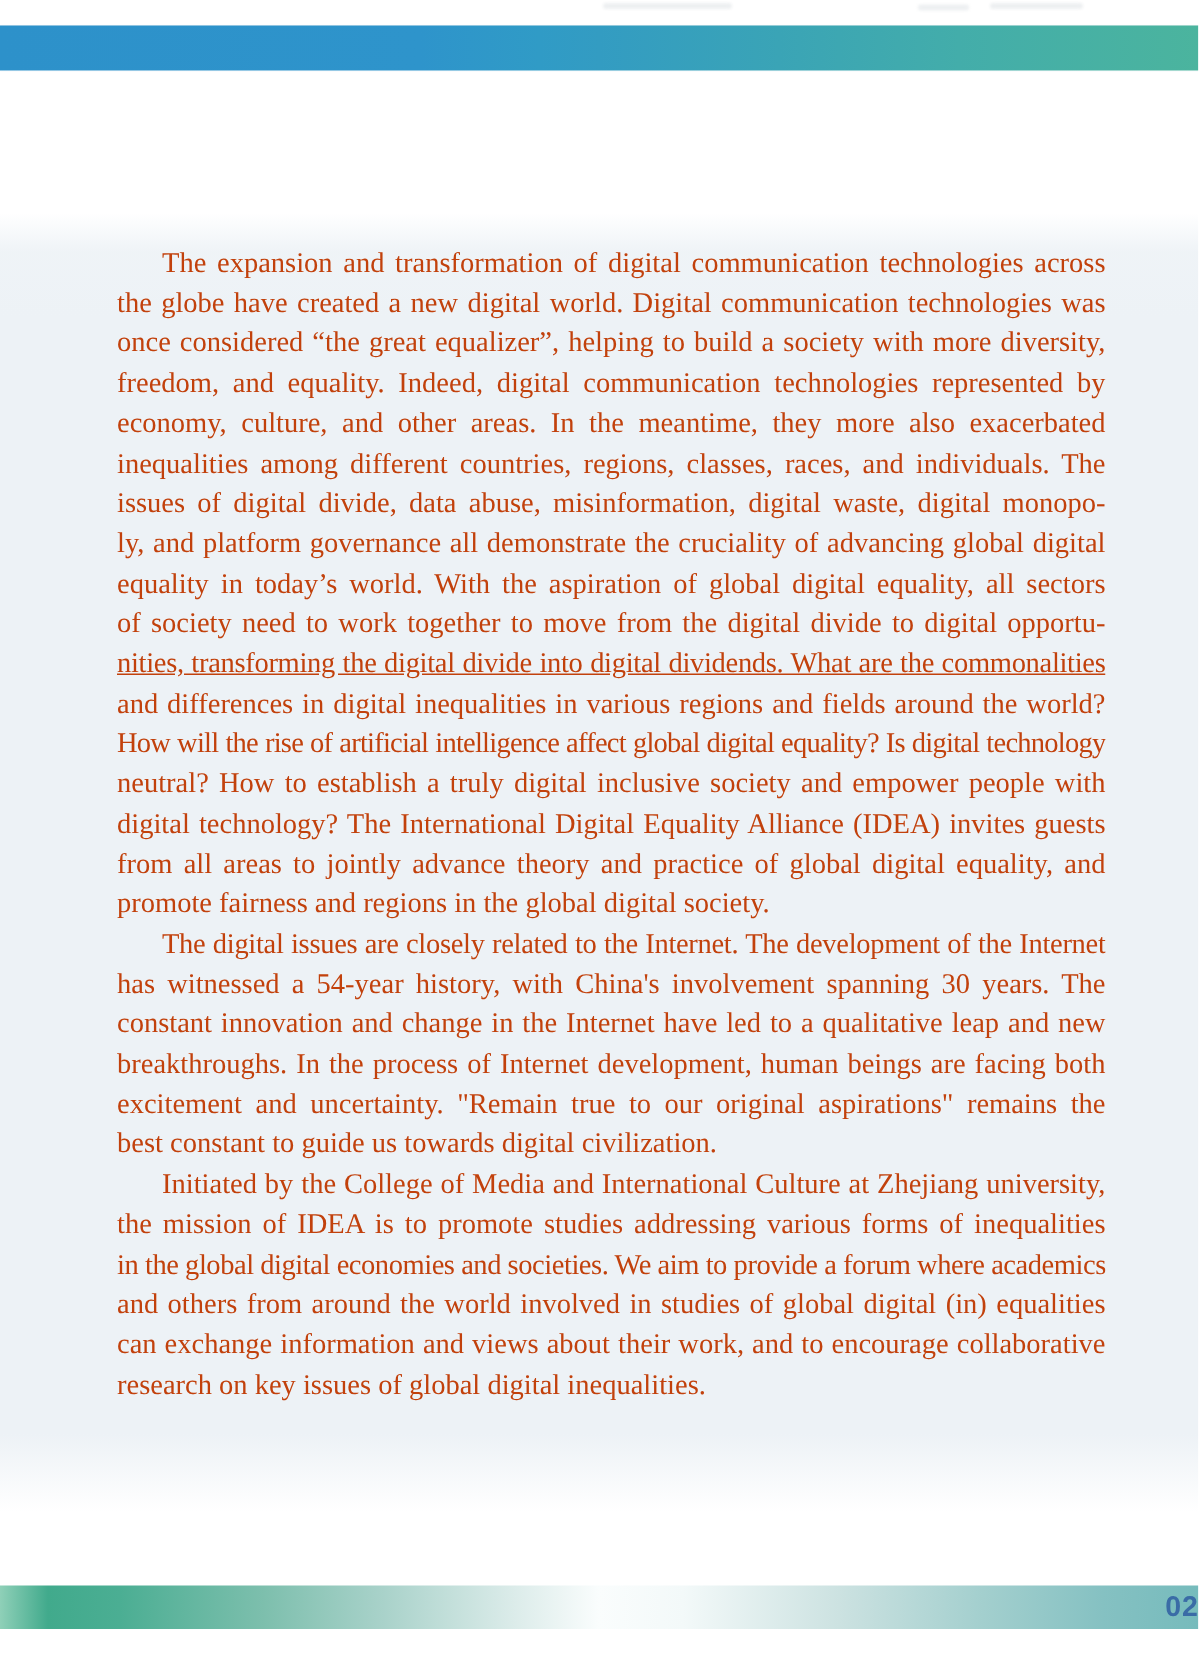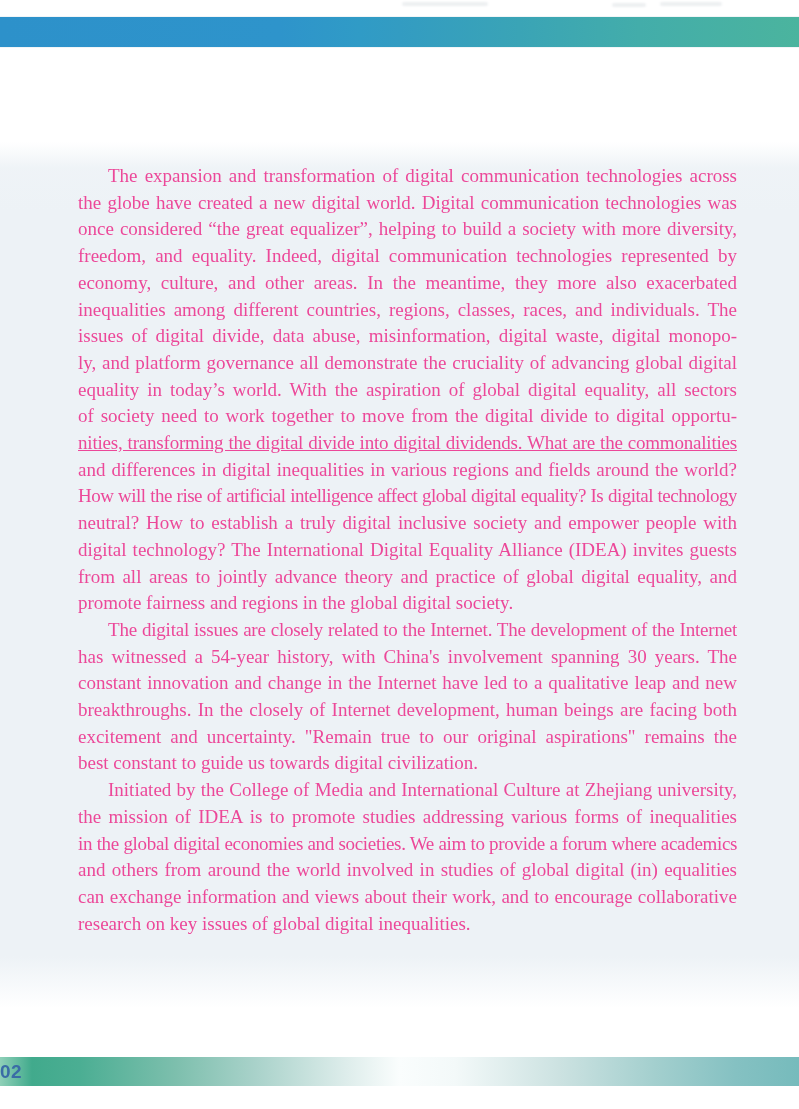--- a/index.html
+++ b/index.html
@@ -53,7 +53,7 @@
     width:659px;
     font-size:19px;
     line-height:26.7px;
-    color:#ec4899;
+    color:#c2410c;
   }
   .line {
     text-align:justify;

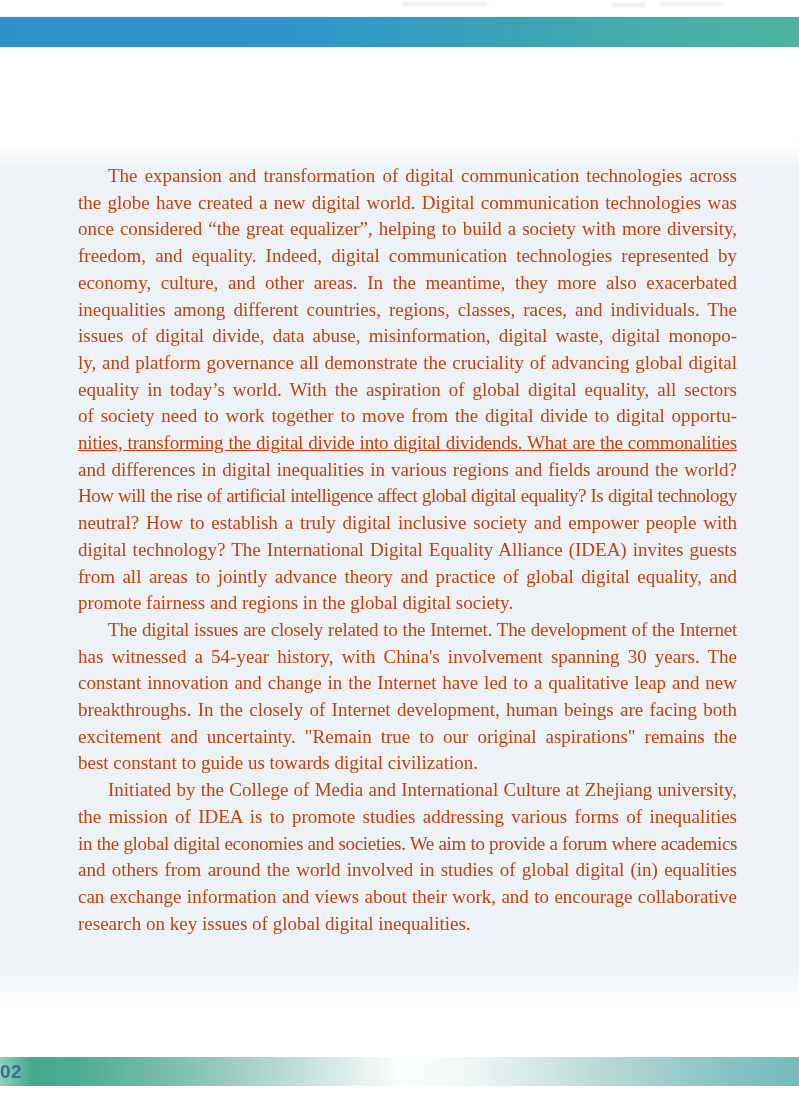--- a/index.html
+++ b/index.html
@@ -121,7 +121,7 @@
         <div class="line first" style="letter-spacing: -0.2px;">The digital issues are closely related to the Internet. The development of the Internet</div>
         <div class="line">has witnessed a 54-year history, with China's involvement spanning 30 years. The</div>
         <div class="line">constant innovation and change in the Internet have led to a qualitative leap and new</div>
-        <div class="line">breakthroughs. In the closely of Internet development, human beings are facing both</div>
+        <div class="line">breakthroughs. In the process of Internet development, human beings are facing both</div>
         <div class="line">excitement and uncertainty. "Remain true to our original aspirations" remains the</div>
         <div class="line last">best constant to guide us towards digital civilization.</div>
       </div>

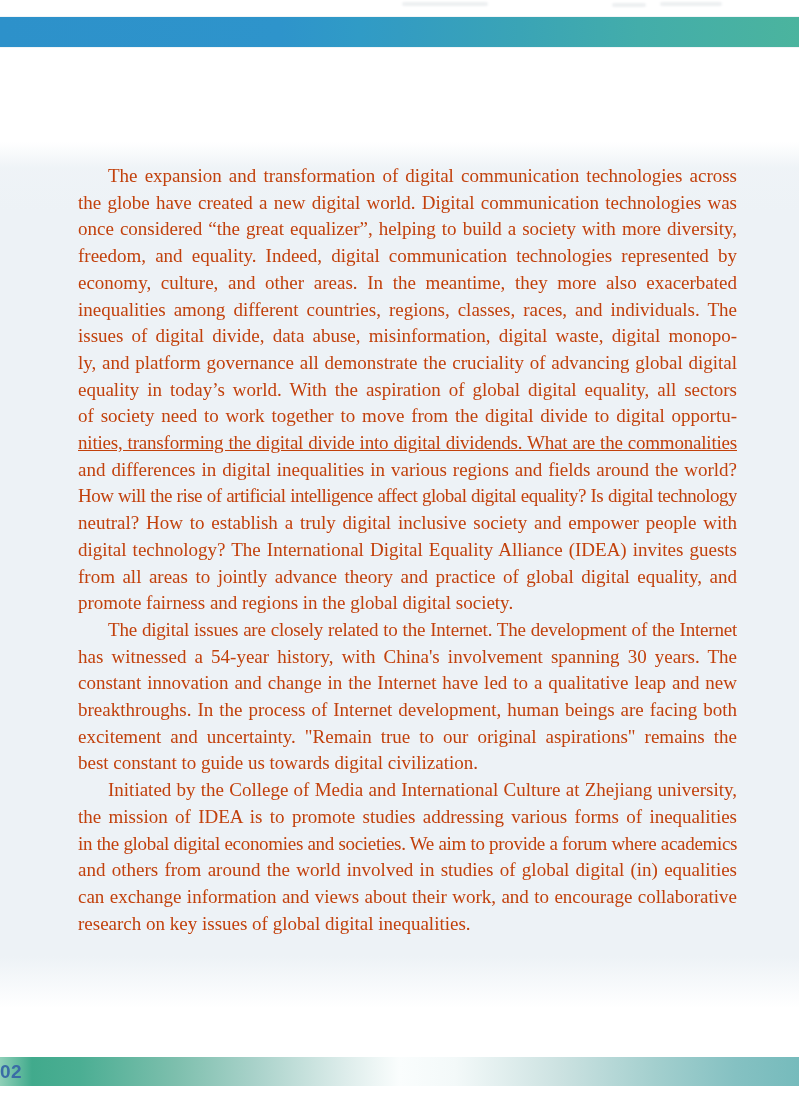--- a/index.html
+++ b/index.html
@@ -74,7 +74,7 @@
       #cce2e1 70%, #a3cfce 82%, #85c1c2 92%, #76bbbc 100%);
     display:flex;
     align-items:center;
-    justify-content:flex-start;
+    justify-content:flex-end;
   }
   .page-number {
     font-family:"Liberation Sans","DejaVu Sans",sans-serif;

